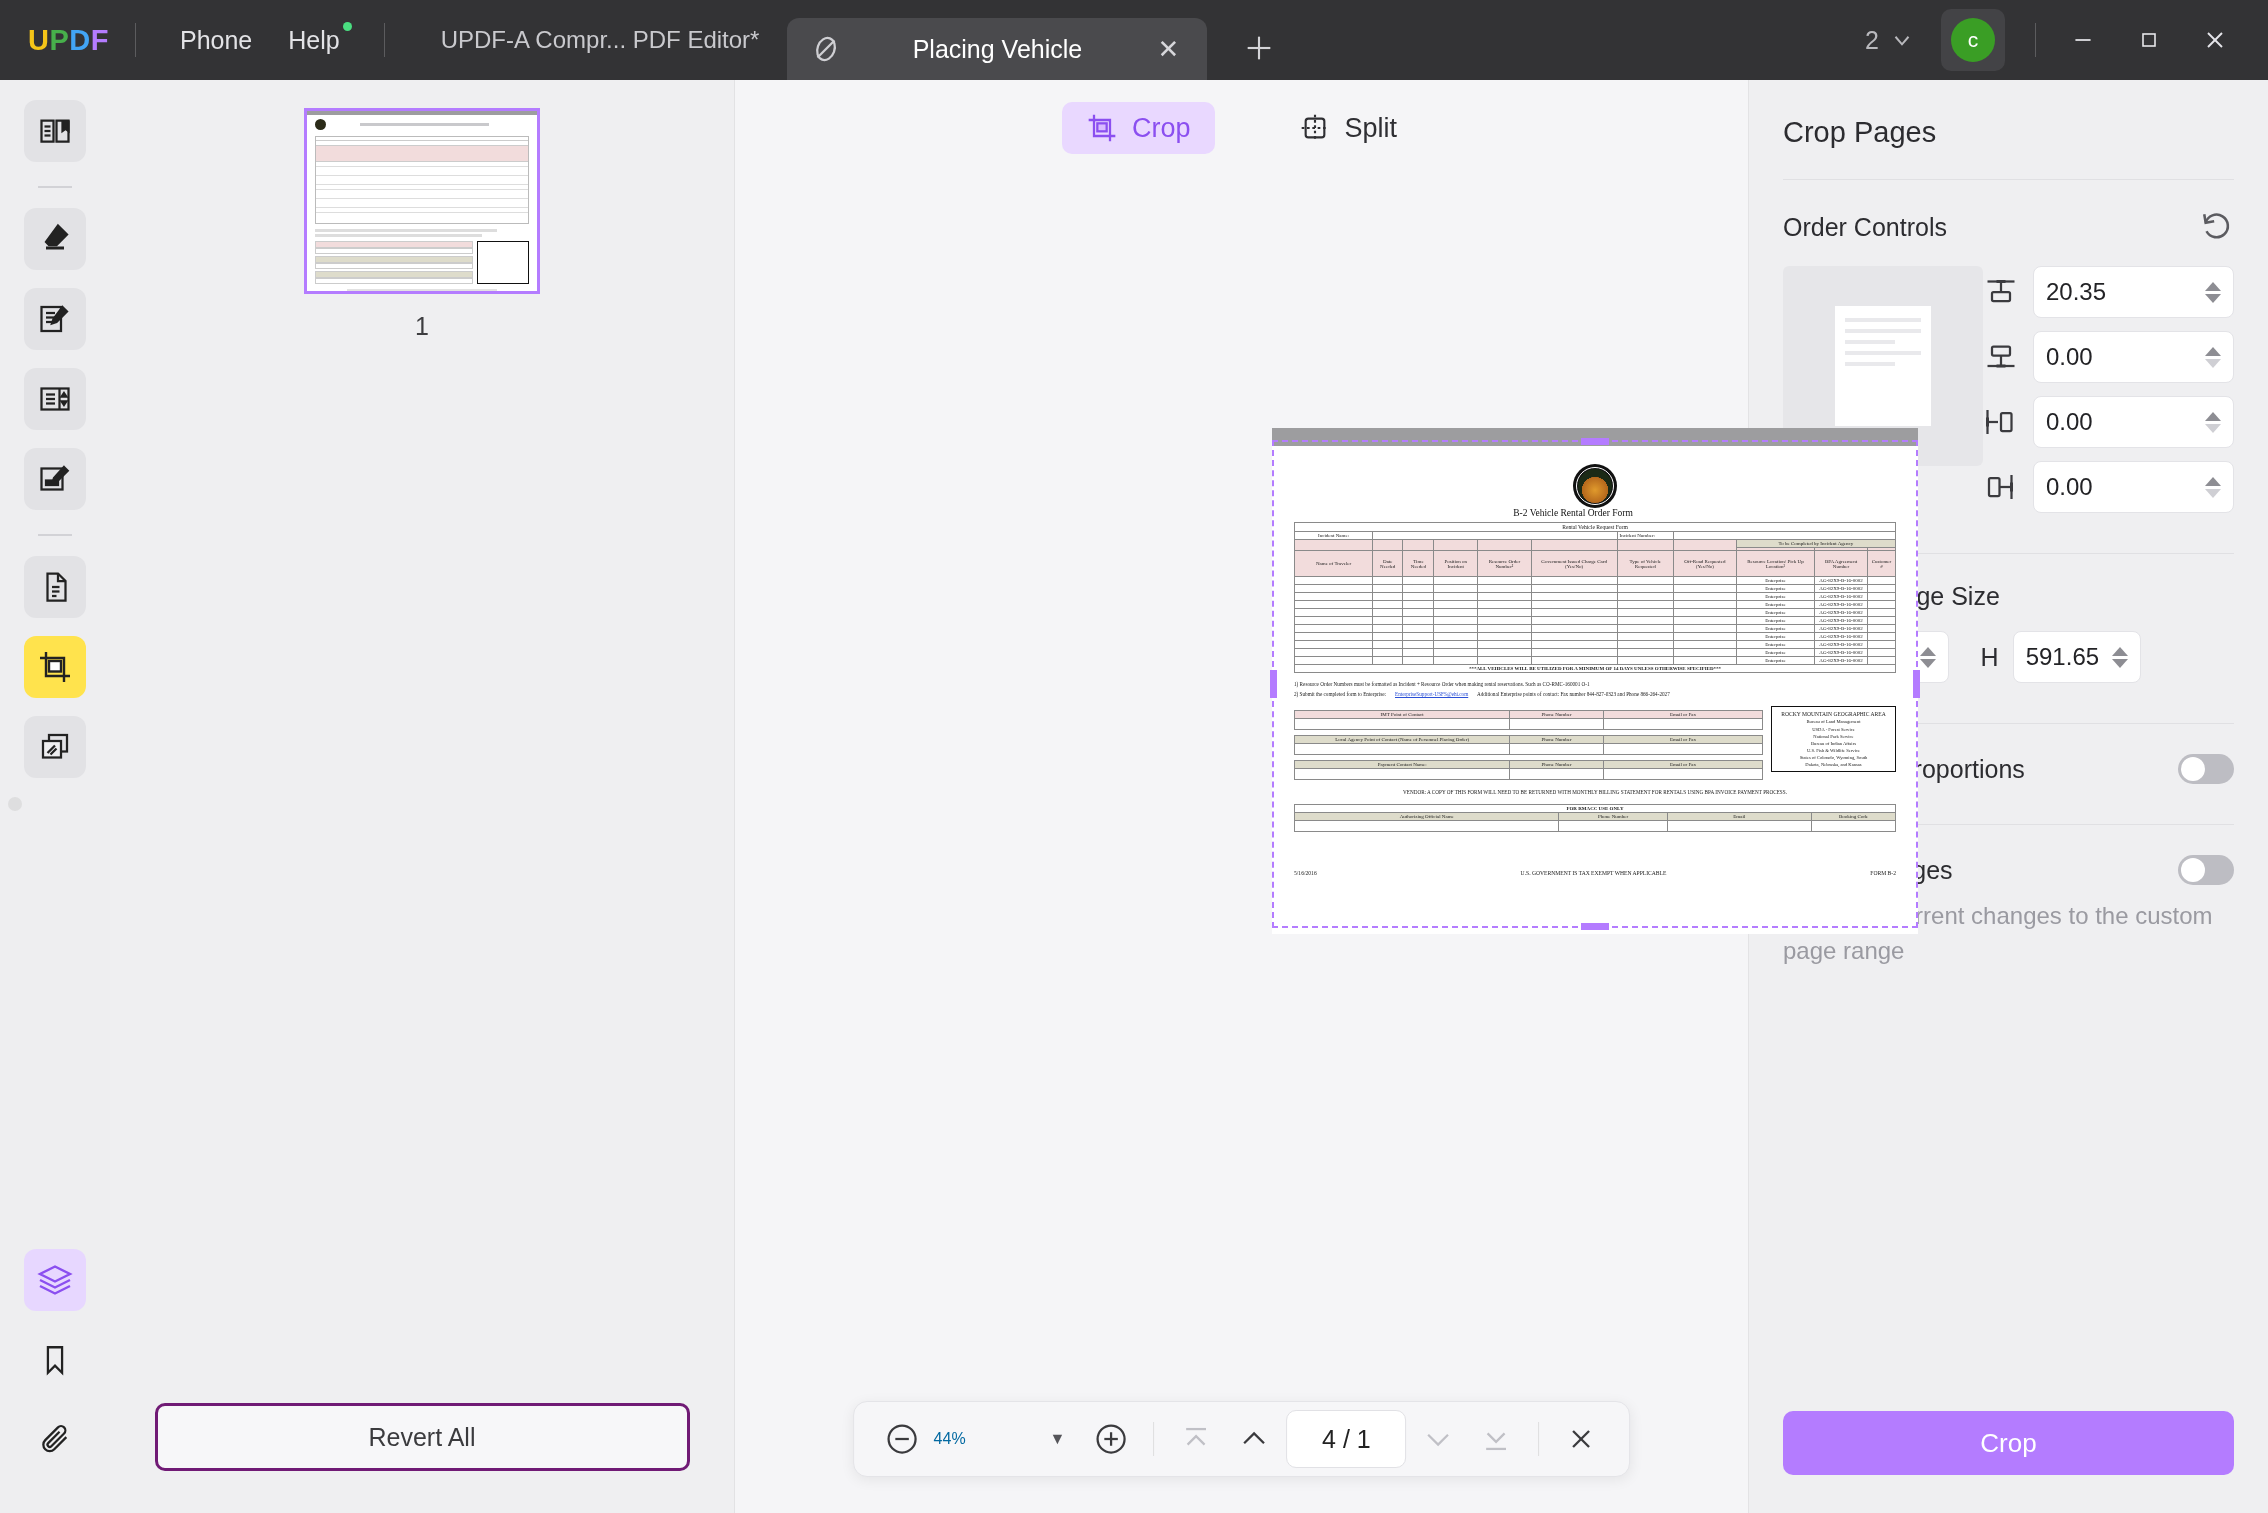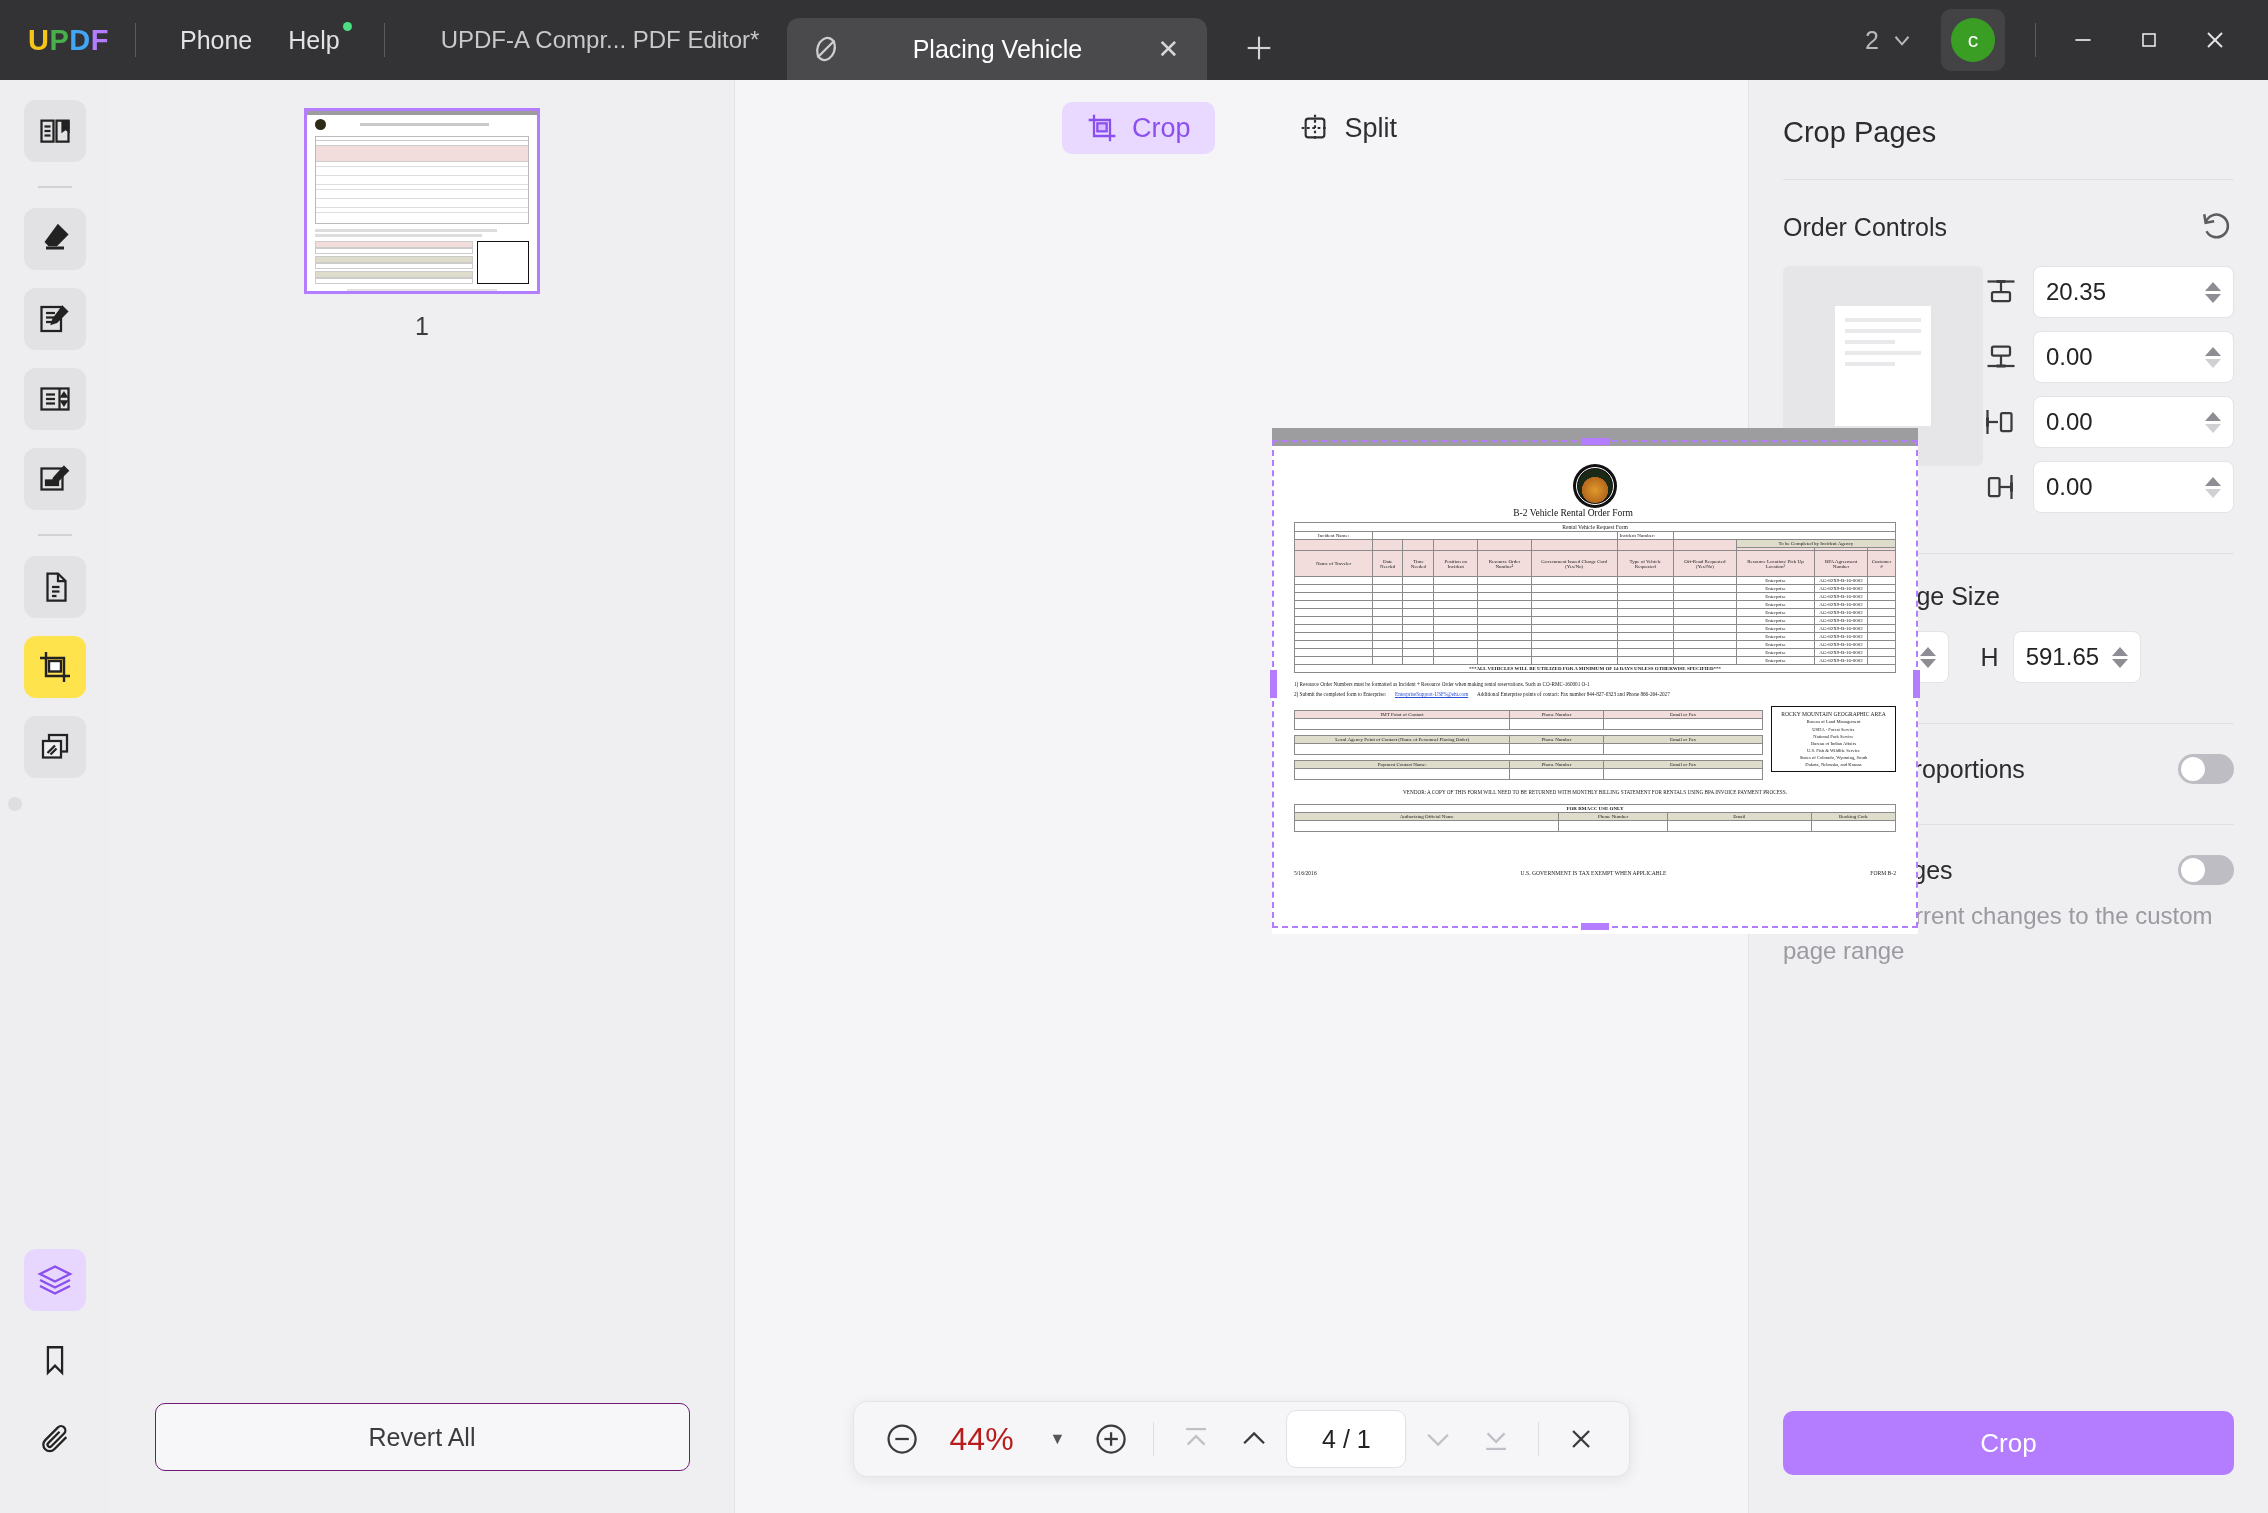--- a/index.html
+++ b/index.html
@@ -74,7 +74,7 @@
   .thumb-num { margin-top: 18px; font-size: 25px; color: #3d3d40; }
   .revert-wrap { margin-top: auto; width: 100%; display: flex; justify-content: center; padding-bottom: 42px; }
   .revert-btn {
-    width: 535px; height: 68px; background: #f7f7f9; border: 1px solid #701a75; border-radius: 10px;
+    width: 535px; height: 68px; background: #f7f7f9; border: 3px solid #701a75; border-radius: 10px;
     display: flex; align-items: center; justify-content: center; font-size: 25px; color: #3b3b3e;
   }
 

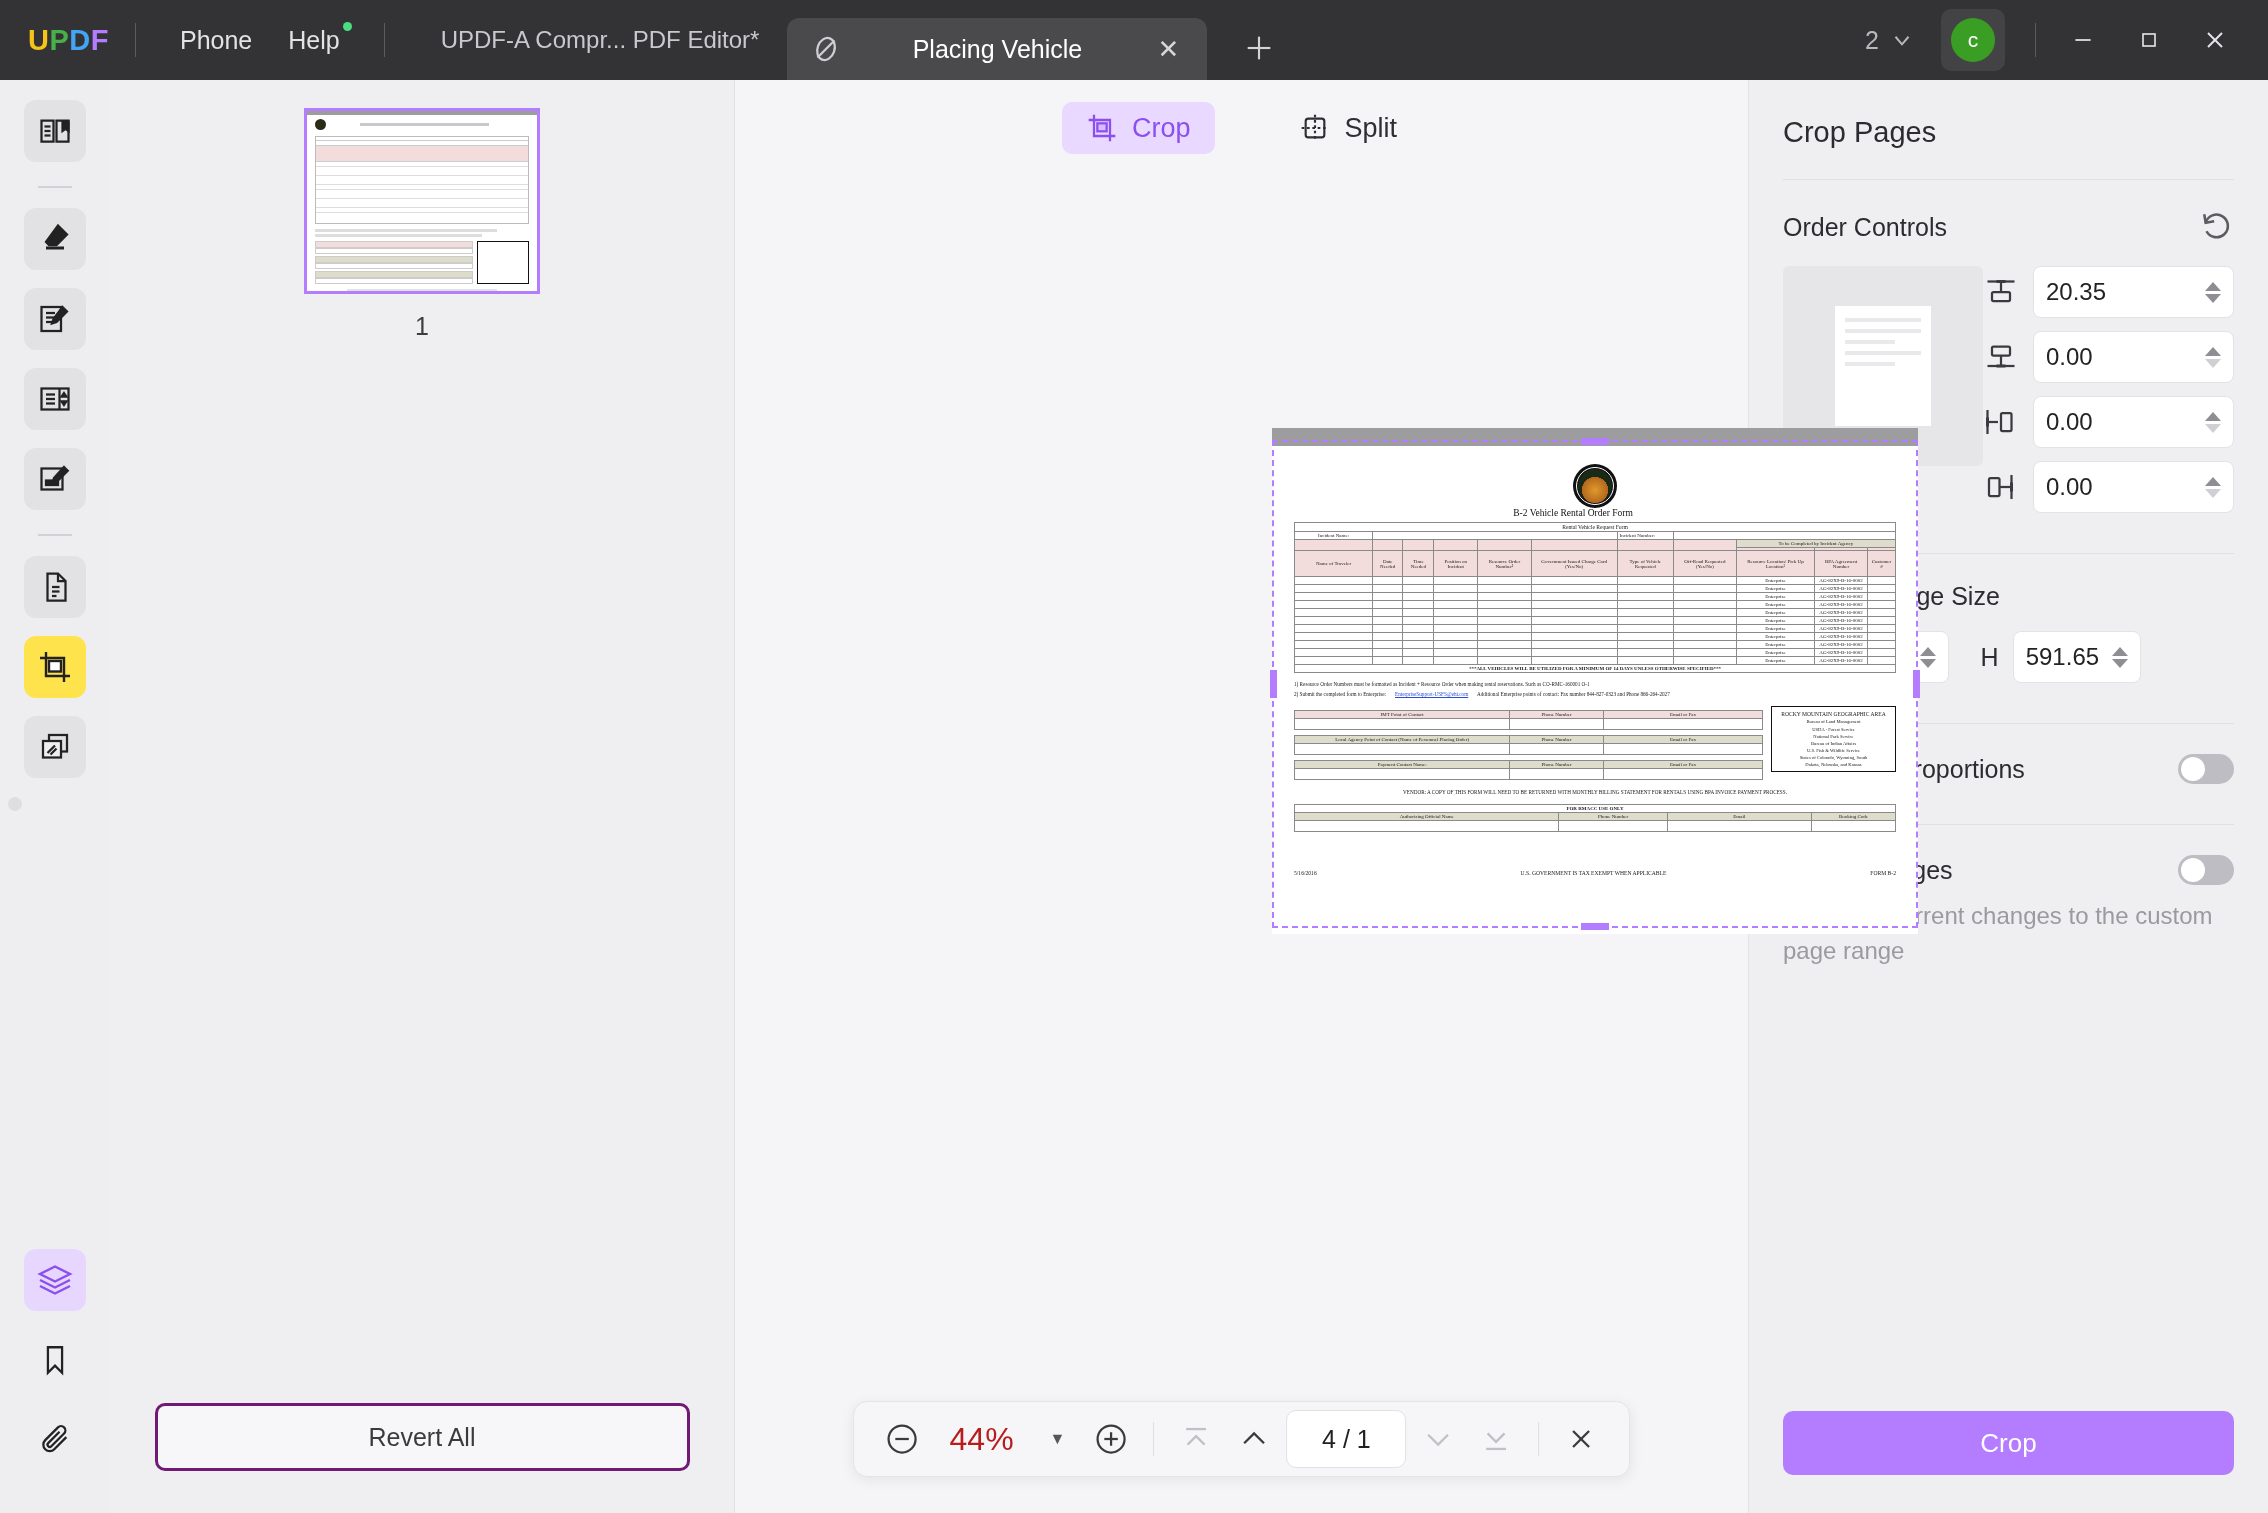--- a/index.html
+++ b/index.html
@@ -136,7 +136,7 @@
   }
   .zb-icon { width: 52px; height: 52px; display: flex; align-items: center; justify-content: center; color: #3a3a3d; }
   .zb-icon.dim { color: #c0c0c6; }
-  .zoomval { font-size: 32px; color: #b91c1c; min-width: 96px; text-align: center; }
+  .zoomval { font-size: 16px; color: #0369a1; min-width: 96px; }
   .zb-caret { font-size: 16px; color: #55555a; padding: 0 14px; }
   .zb-sep { width: 1px; height: 34px; background: #dededf; margin: 0 10px; }
   .pagebox {

